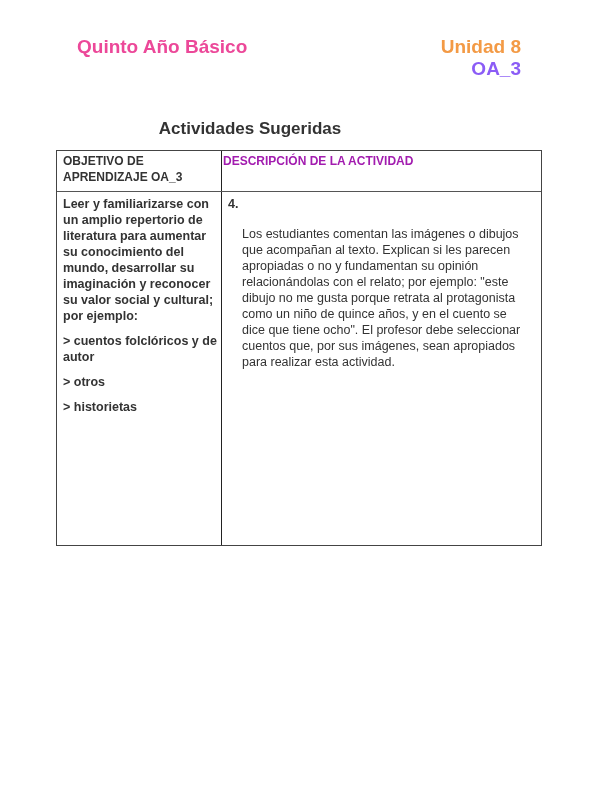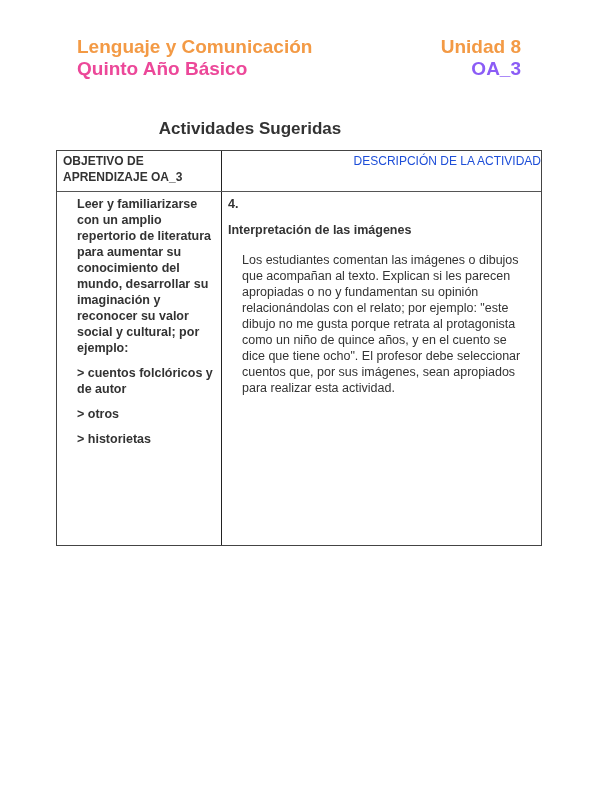--- a/index.html
+++ b/index.html
@@ -30,7 +30,6 @@
 <body>
 
 <div class="hdr-left">
-  <div class="subject">Lenguaje y Comunicación</div>
   <div class="grade">Quinto Año Básico</div>
 </div>
 <div class="hdr-right">

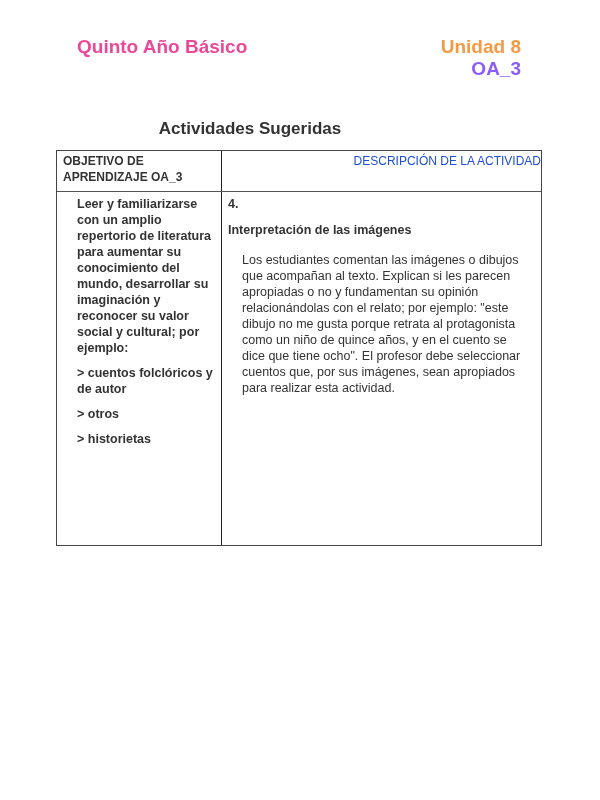--- a/index.html
+++ b/index.html
@@ -18,7 +18,7 @@
     .vline { position: absolute; left: 164px; top: 0; bottom: 0; width: 0; border-left: 1.5px solid #222; }
     .hline { position: absolute; left: 0; right: 0; top: 40px; height: 0; border-top: 1.5px solid #555; }
     .th1 { position: absolute; left: 6px; top: 2px; width: 150px; font-size: 12px; font-weight: bold; line-height: 16px; color: #333; }
-    .th2 { position: absolute; left: 166px; right: 0; top: 2px; text-align: right; font-size: 12px; font-weight: normal; line-height: 16px; color: #1d4ed8; }
+    .th2 { position: absolute; left: 166px; right: 0; top: 2px; text-align: left; font-size: 12px; font-weight: bold; line-height: 16px; color: #a21caf; }
     .col1 { position: absolute; left: 6px; top: 45px; width: 156px; font-size: 12.5px; font-weight: bold; color: #333; line-height: 16px; }
     .col1 p { margin: 0 0 9px 14px; }
     .col2 { position: absolute; left: 171px; top: 45px; width: 312px; font-size: 12.5px; color: #333; line-height: 16px; }

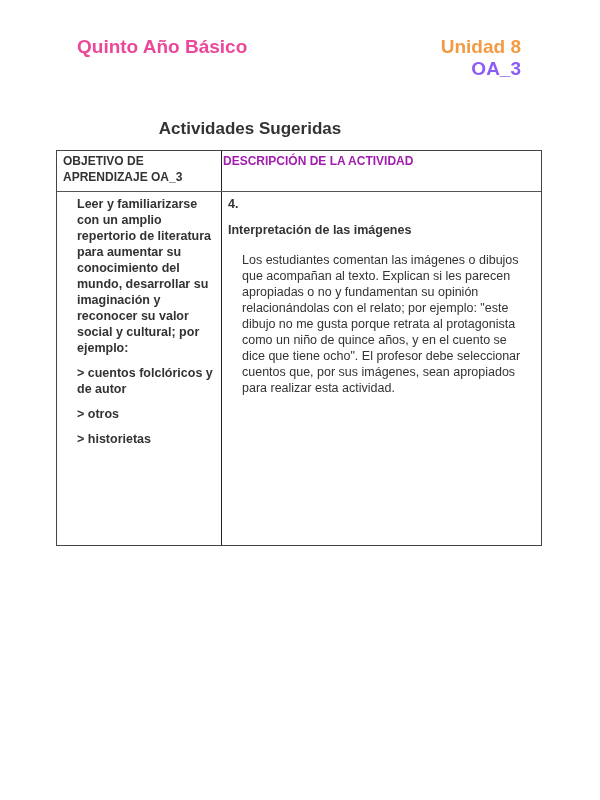--- a/index.html
+++ b/index.html
@@ -20,7 +20,7 @@
     .th1 { position: absolute; left: 6px; top: 2px; width: 150px; font-size: 12px; font-weight: bold; line-height: 16px; color: #333; }
     .th2 { position: absolute; left: 166px; right: 0; top: 2px; text-align: left; font-size: 12px; font-weight: bold; line-height: 16px; color: #a21caf; }
     .col1 { position: absolute; left: 6px; top: 45px; width: 156px; font-size: 12.5px; font-weight: bold; color: #333; line-height: 16px; }
-    .col1 p { margin: 0 0 9px 14px; }
+    .col1 p { margin: 0 0 9px 0; }
     .col2 { position: absolute; left: 171px; top: 45px; width: 312px; font-size: 12.5px; color: #333; line-height: 16px; }
     .num { font-weight: bold; margin: 0 0 10px 0; }
     .act-title { font-weight: bold; margin: 0 0 8px 0; }

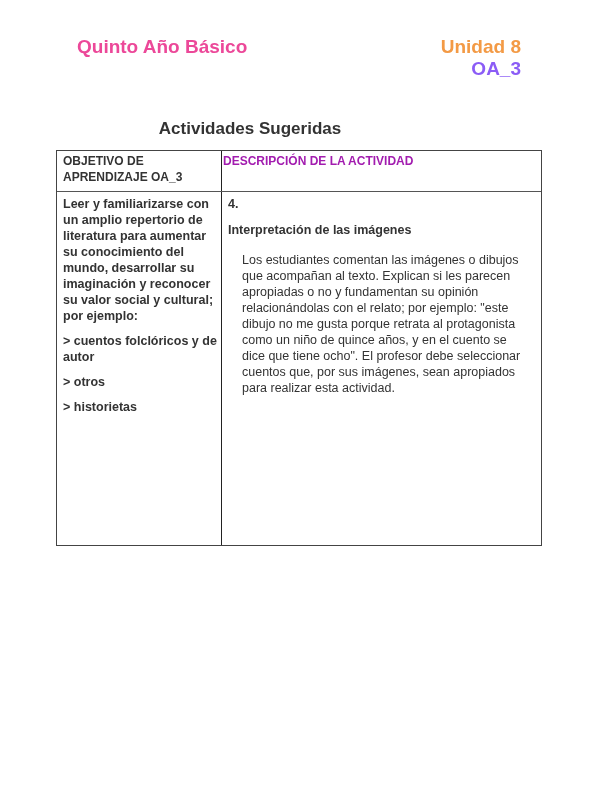--- a/index.html
+++ b/index.html
@@ -54,7 +54,6 @@
 
   <div class="col2">
     <p class="num">4.</p>
-    <p class="act-title">Interpretación de las imágenes</p>
     <p class="desc">Los estudiantes comentan las imágenes o dibujos que acompañan al texto. Explican si les parecen apropiadas o no y fundamentan su opinión relacionándolas con el relato; por ejemplo: "este dibujo no me gusta porque retrata al protagonista como un niño de quince años, y en el cuento se dice que tiene ocho". El profesor debe seleccionar cuentos que, por sus imágenes, sean apropiados para realizar esta actividad.</p>
   </div>
 </div>

